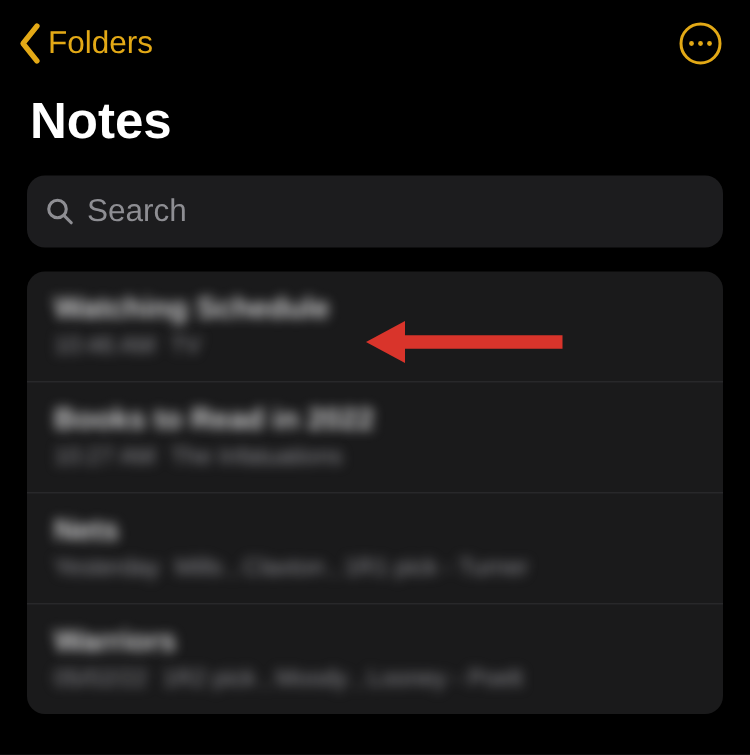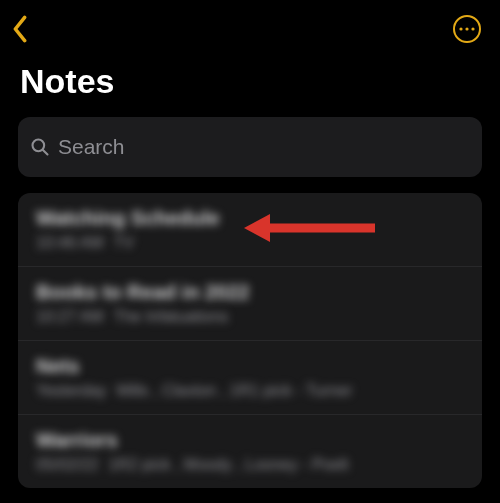--- a/index.html
+++ b/index.html
@@ -136,6 +136,7 @@
         <polyline points="11,2 3,12 11,22"></polyline>
       </svg>
     </span>
+    <span class="back-label">Folders</span>
   </div>
   <div class="more-btn">
     <span>

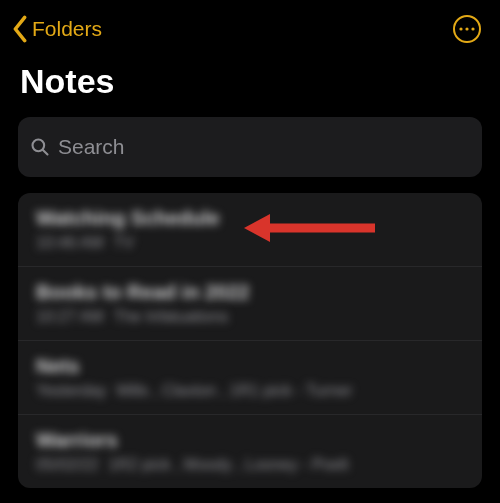--- a/index.html
+++ b/index.html
@@ -57,7 +57,7 @@
     .search-field {
       background: #1c1c1e;
       border-radius: 12px;
-      height: 60px;
+      height: 48px;
       display: flex;
       align-items: center;
       padding: 0 12px;

